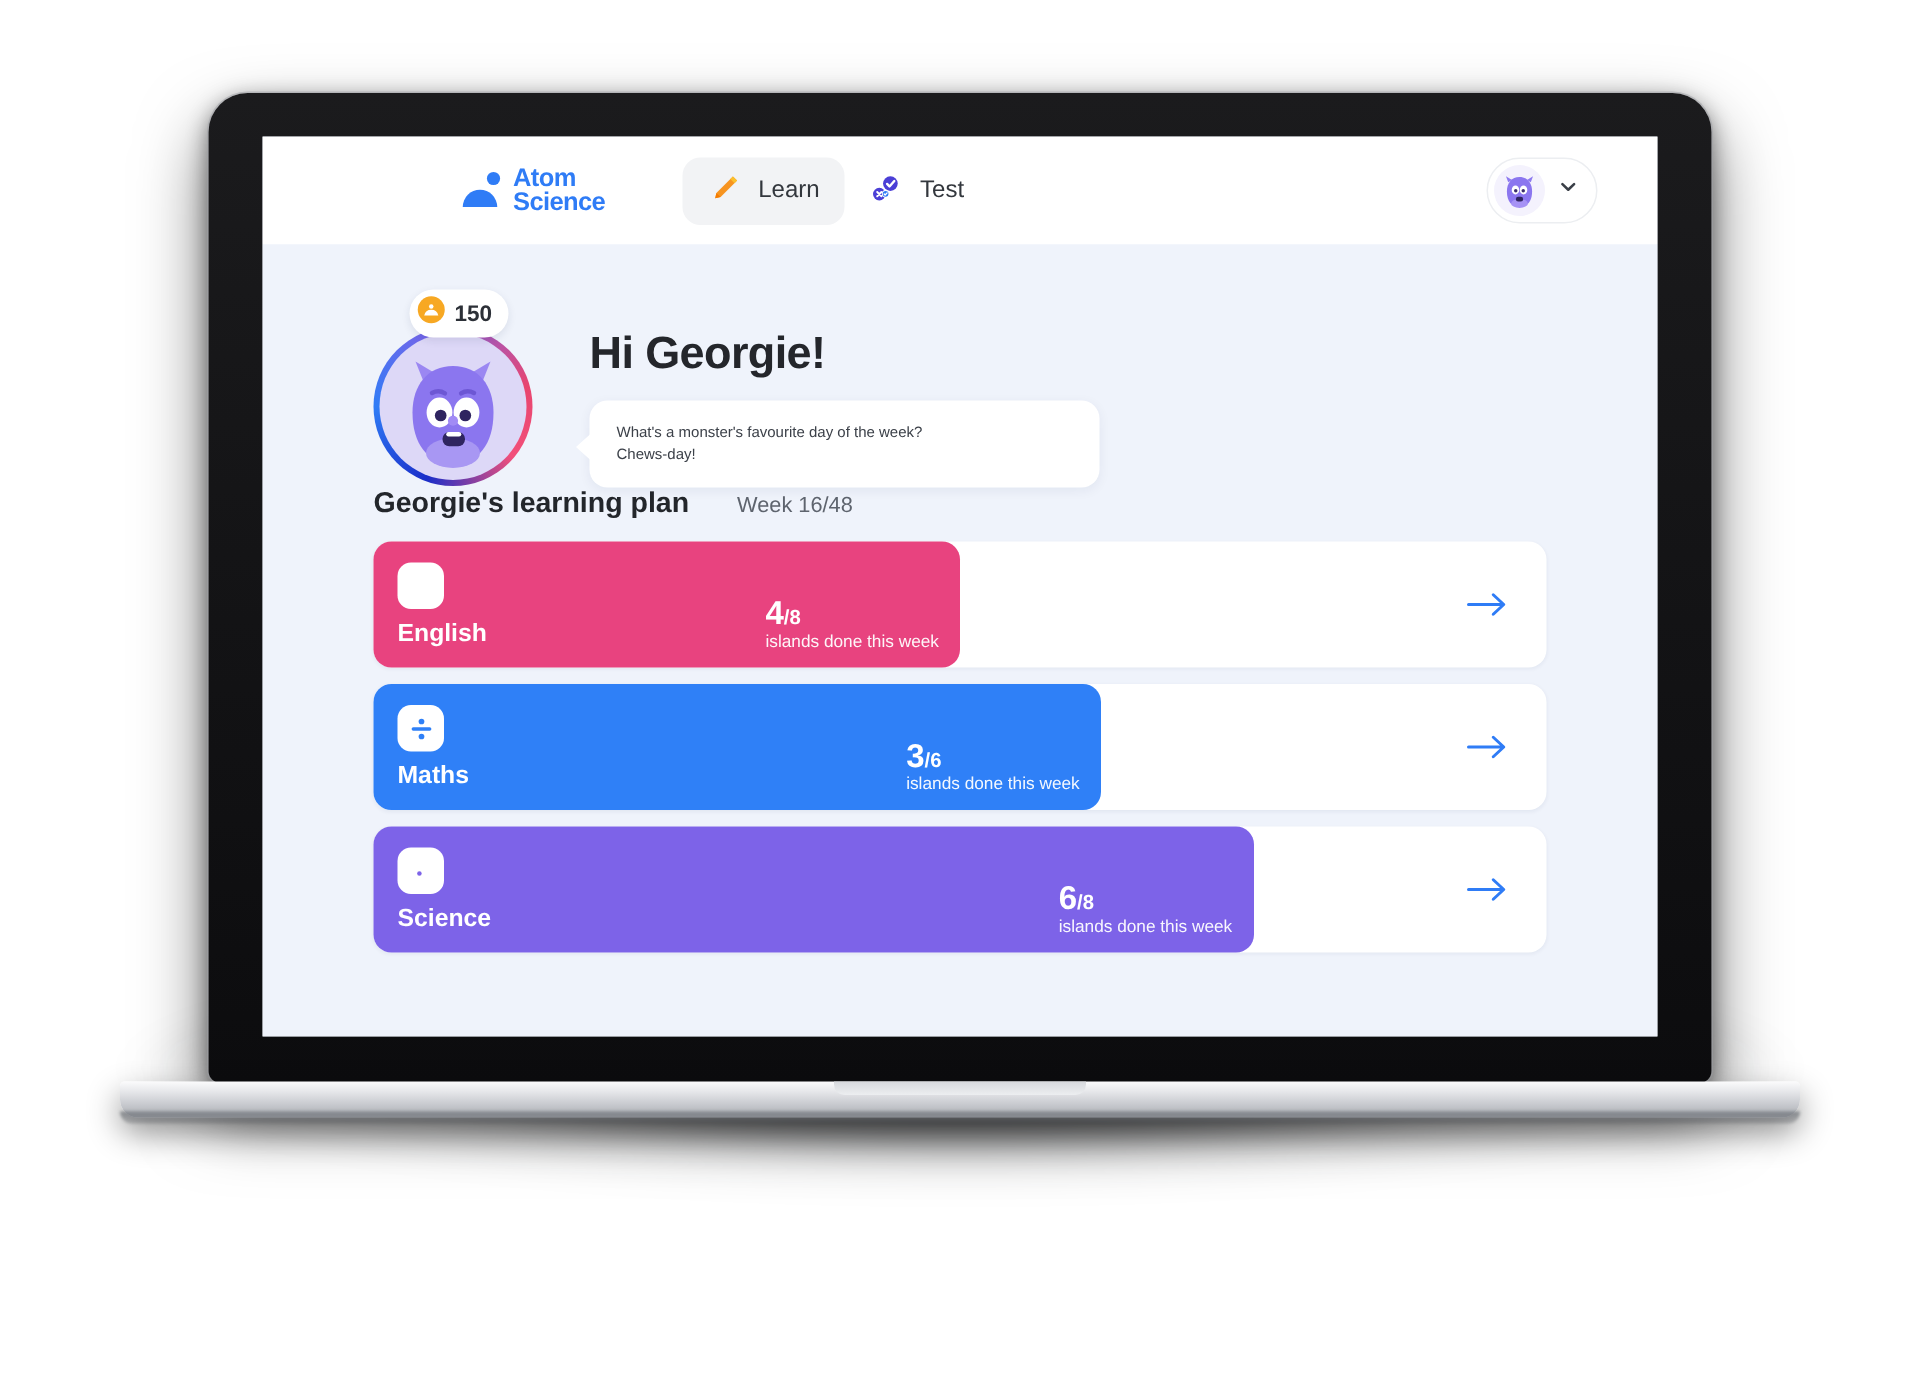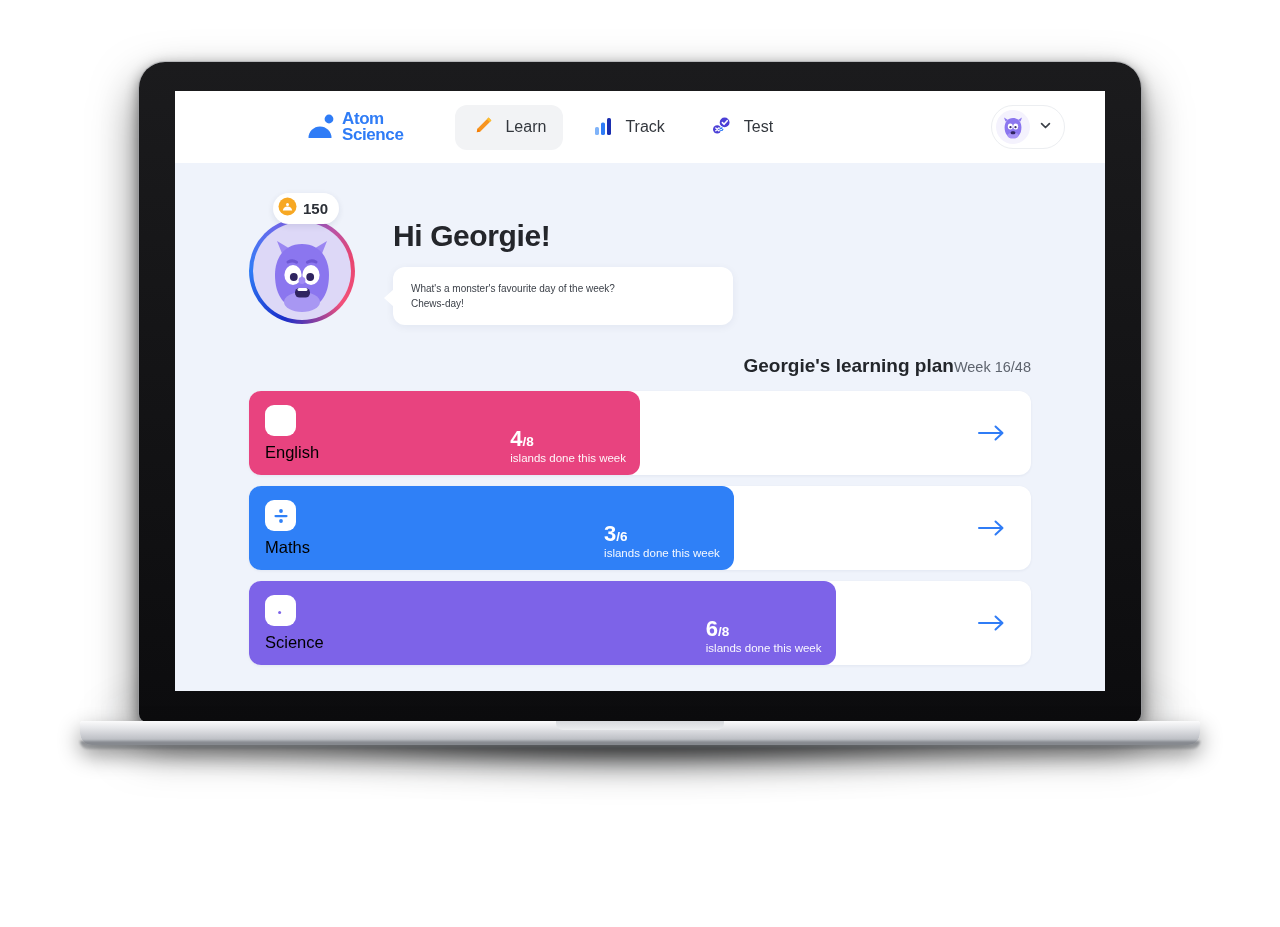--- a/index.html
+++ b/index.html
@@ -132,7 +132,7 @@
   .nav-tabs {
     display: flex;
     align-items: center;
-    gap: 12px;
+    gap: 0;
     margin-left: 52px;
   }
   .nav-tab {

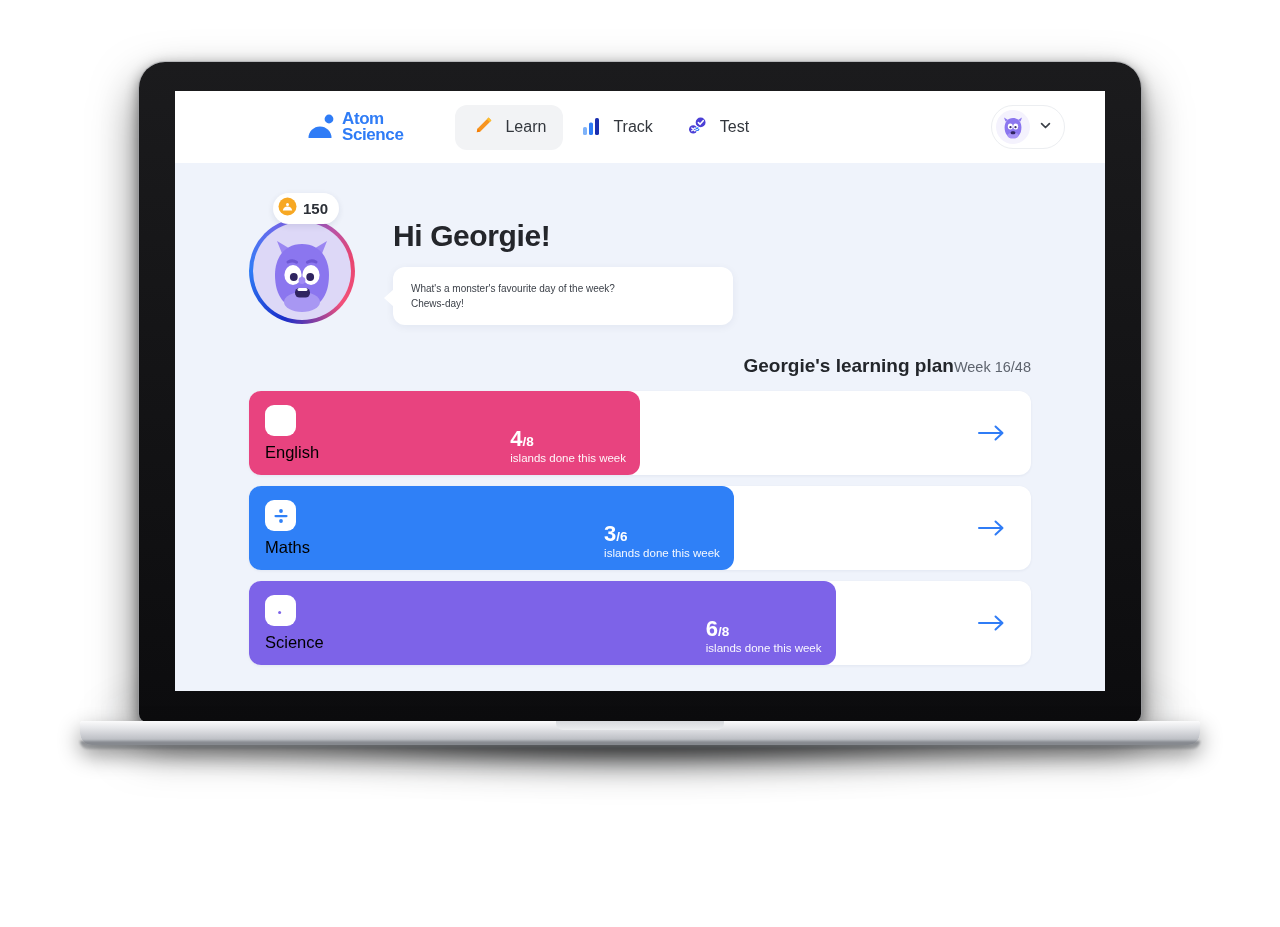--- a/index.html
+++ b/index.html
@@ -396,16 +396,6 @@
           <span class="tab-label">Learn</span>
         </button>
 
-        <button class="nav-tab">
-          <span>
-            <svg width="22" height="22" viewBox="0 0 22 22">
-              <rect x="3" y="12" width="4" height="8" rx="1.6" fill="#7fb3f9"></rect>
-              <rect x="9" y="7.5" width="4" height="12.5" rx="1.6" fill="#2f7cf6"></rect>
-              <rect x="15" y="3" width="4" height="17" rx="1.6" fill="#1b2fb0"></rect>
-            </svg>
-          </span>
-          <span class="tab-label">Track</span>
-        </button>
 
         <button class="nav-tab">
           <span>

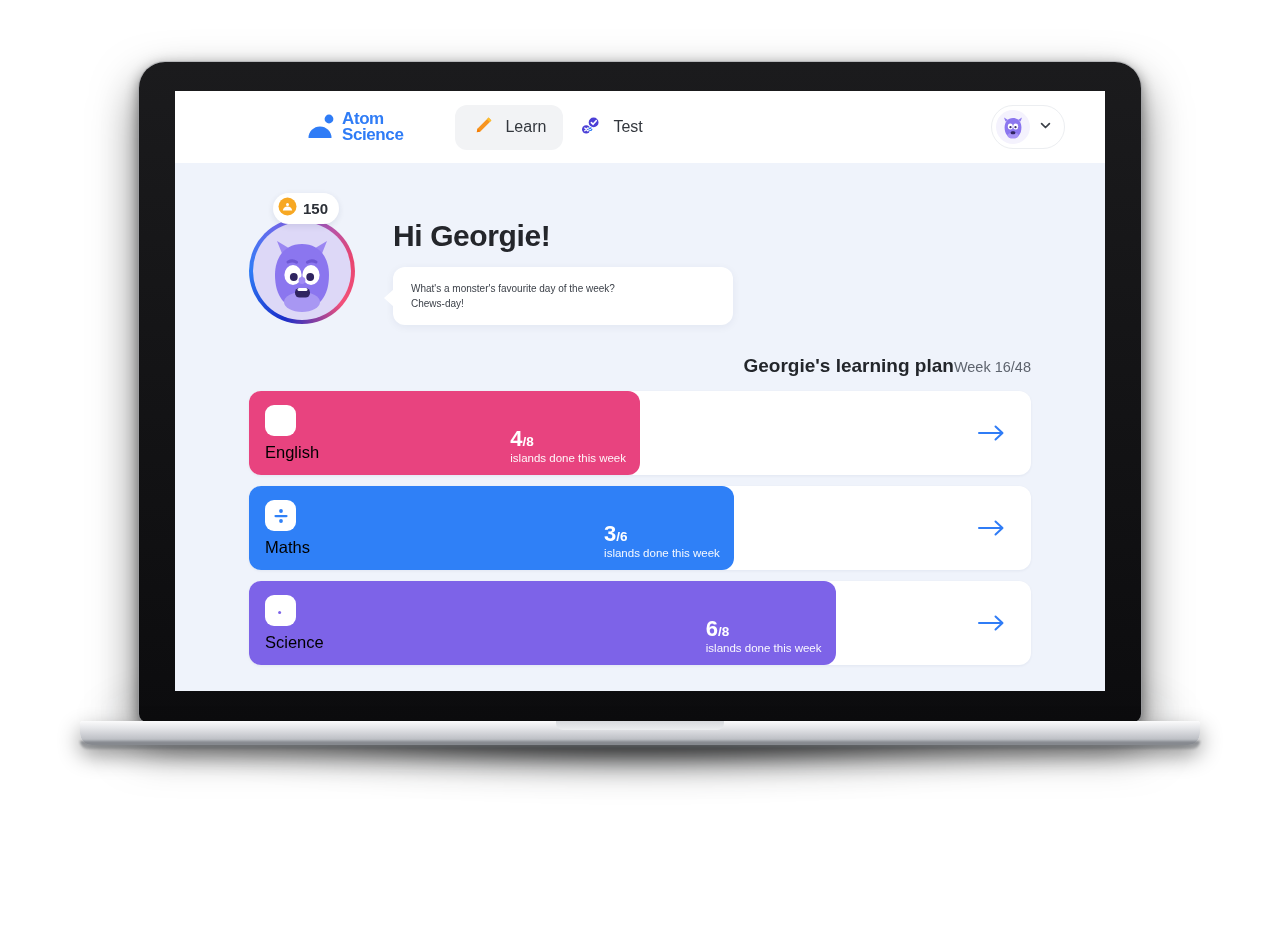--- a/index.html
+++ b/index.html
@@ -267,10 +267,10 @@
   }
 
   .plan-header {
-    margin-top: 30px;
     display: flex;
     align-items: baseline;
-    justify-content: flex-end;
+    justify-content: flex-start;
+    gap: 32px;
   }
   .plan-title {
     font-size: 19px;

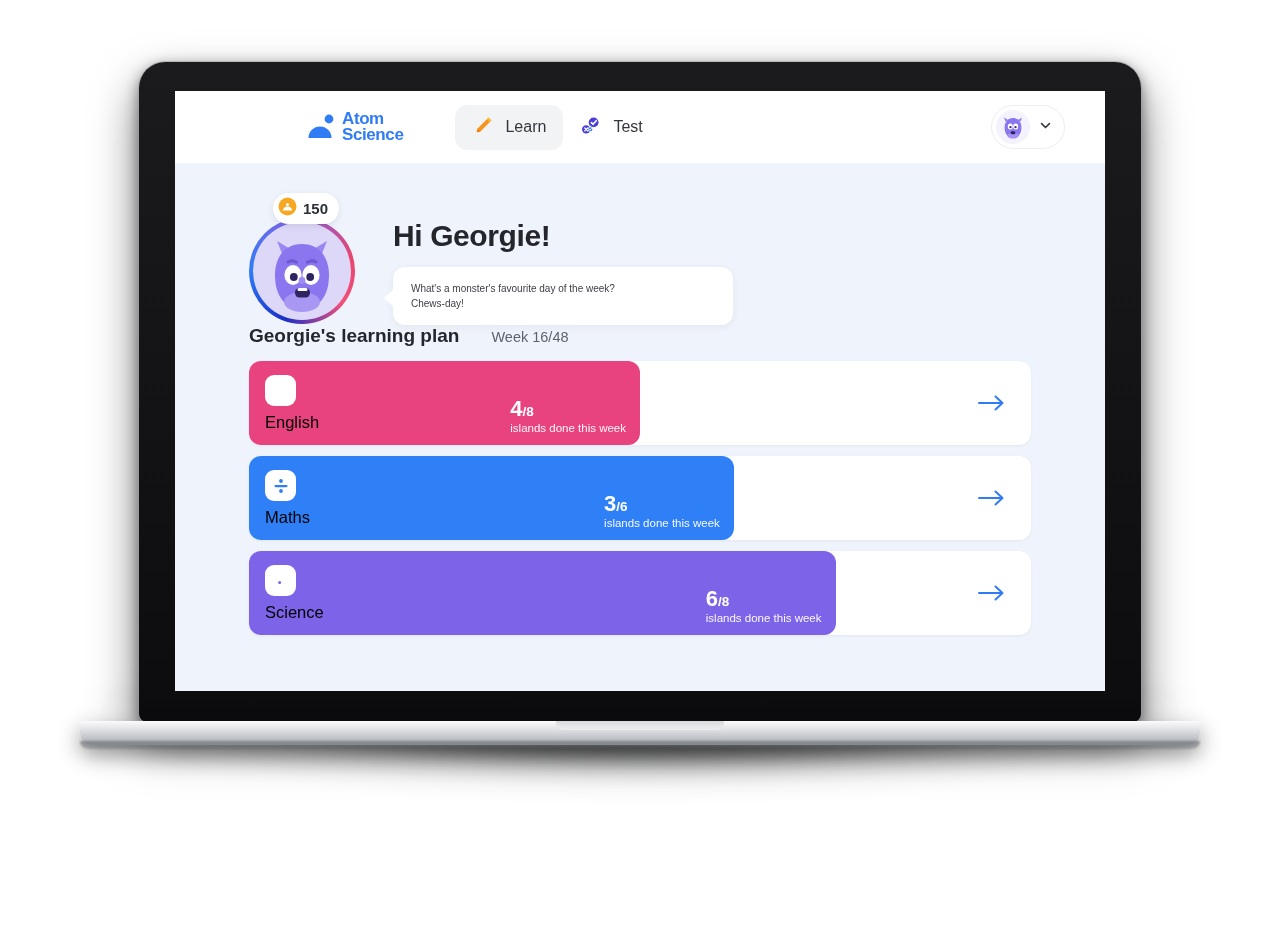--- a/index.html
+++ b/index.html
@@ -319,9 +319,9 @@
     position: absolute;
     left: 16px;
     bottom: 13px;
-    color: #000000;
+    color: #ffffff;
     font-size: 16.5px;
-    font-weight: 400;
+    font-weight: 700;
   }
   .subject-stats {
     position: absolute;

